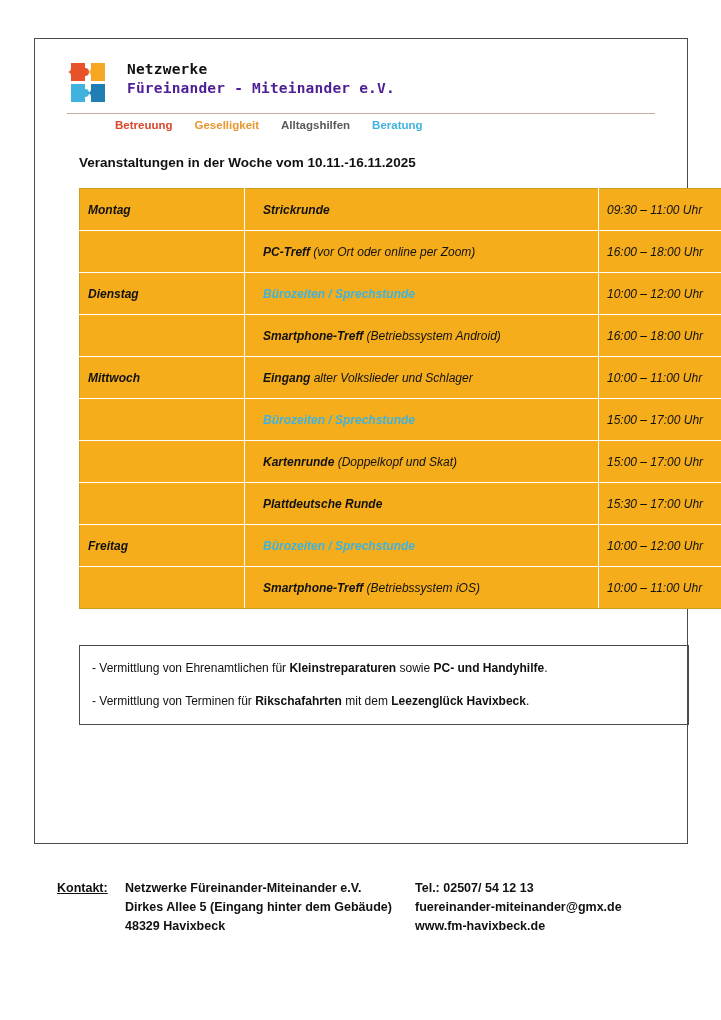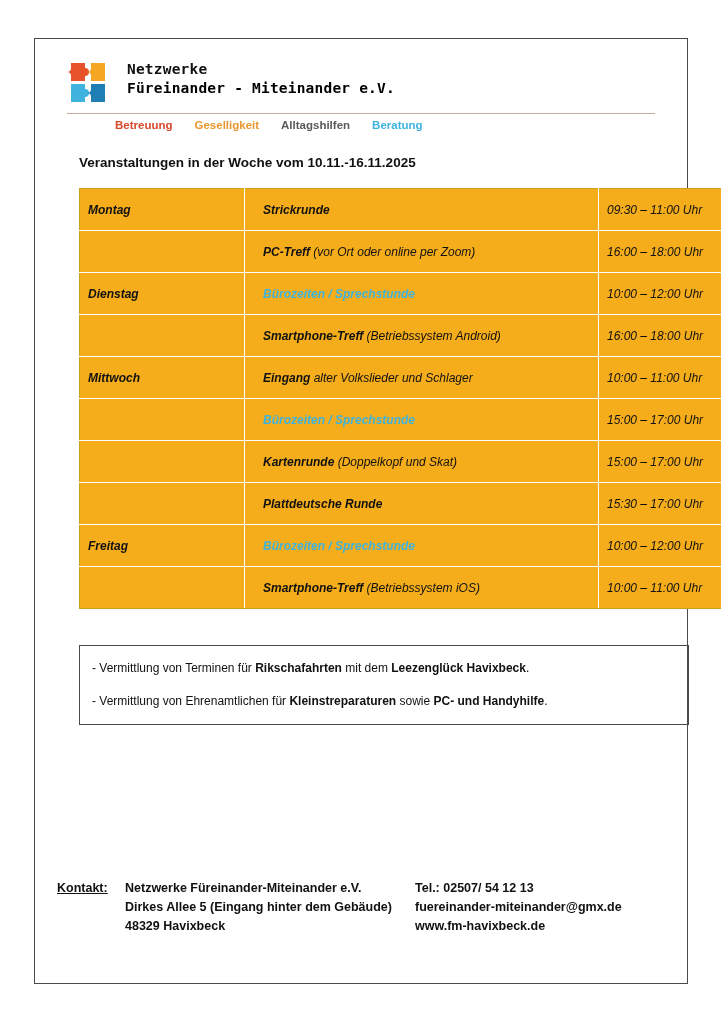--- a/index.html
+++ b/index.html
@@ -19,7 +19,7 @@
     left: 34px;
     top: 38px;
     width: 654px;
-    height: 946px;
+    height: 806px;
     border: 1px solid #4a4a4a;
     box-sizing: border-box;
     background: #ffffff;

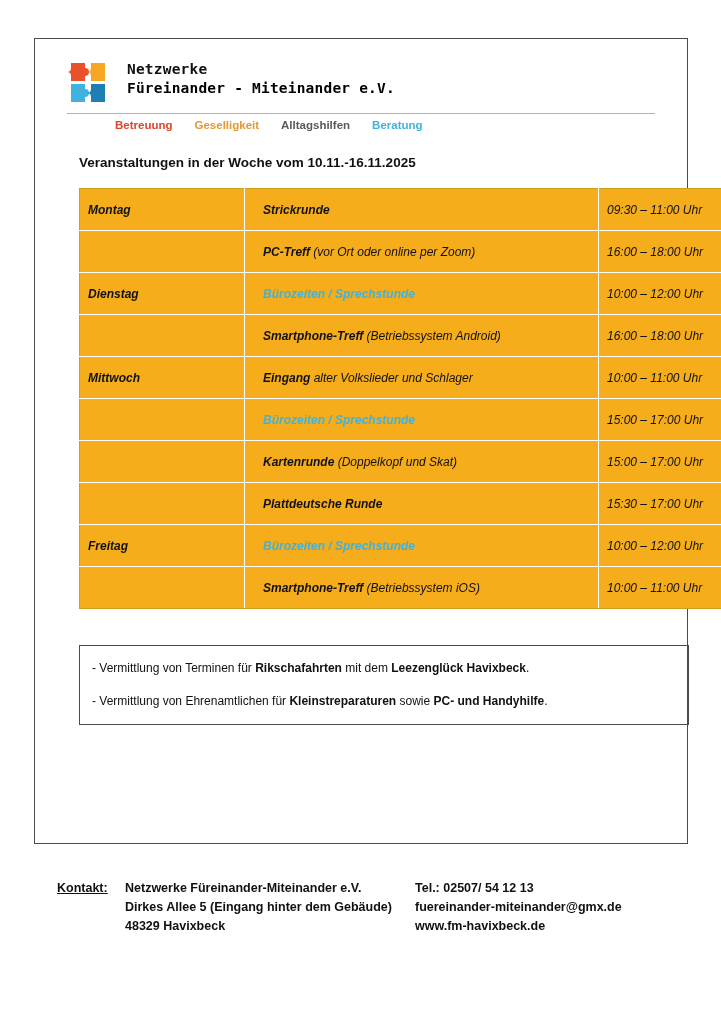--- a/index.html
+++ b/index.html
@@ -62,7 +62,7 @@
     font-size: 14.5px;
     letter-spacing: 0.2px;
     line-height: 19px;
-    color: #000000;
+    color: #4c1d95;
   }
   .rule {
     margin: 6px 10px 0 10px;

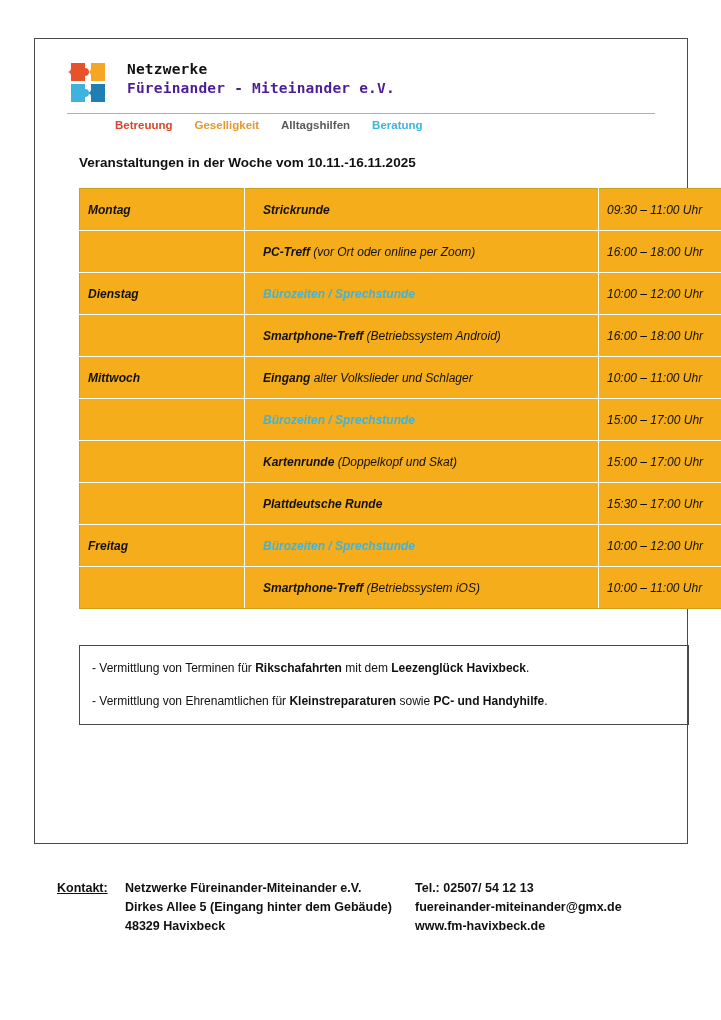--- a/index.html
+++ b/index.html
@@ -251,10 +251,10 @@
 
     <div class="notes">
       <div class="note">
+        <span>- Vermittlung von Ehrenamtlichen für </span><span class="b">Kleinstreparaturen</span><span> sowie </span><span class="b">PC- und Handyhilfe</span><span>.</span>
+      </div>
+      <div class="note">
         <span>- Vermittlung von Terminen für </span><span class="b">Rikschafahrten</span><span> mit dem </span><span class="b">Leezenglück Havixbeck</span><span>.</span>
-      </div>
-      <div class="note">
-        <span>- Vermittlung von Ehrenamtlichen für </span><span class="b">Kleinstreparaturen</span><span> sowie </span><span class="b">PC- und Handyhilfe</span><span>.</span>
       </div>
     </div>
   </div>

